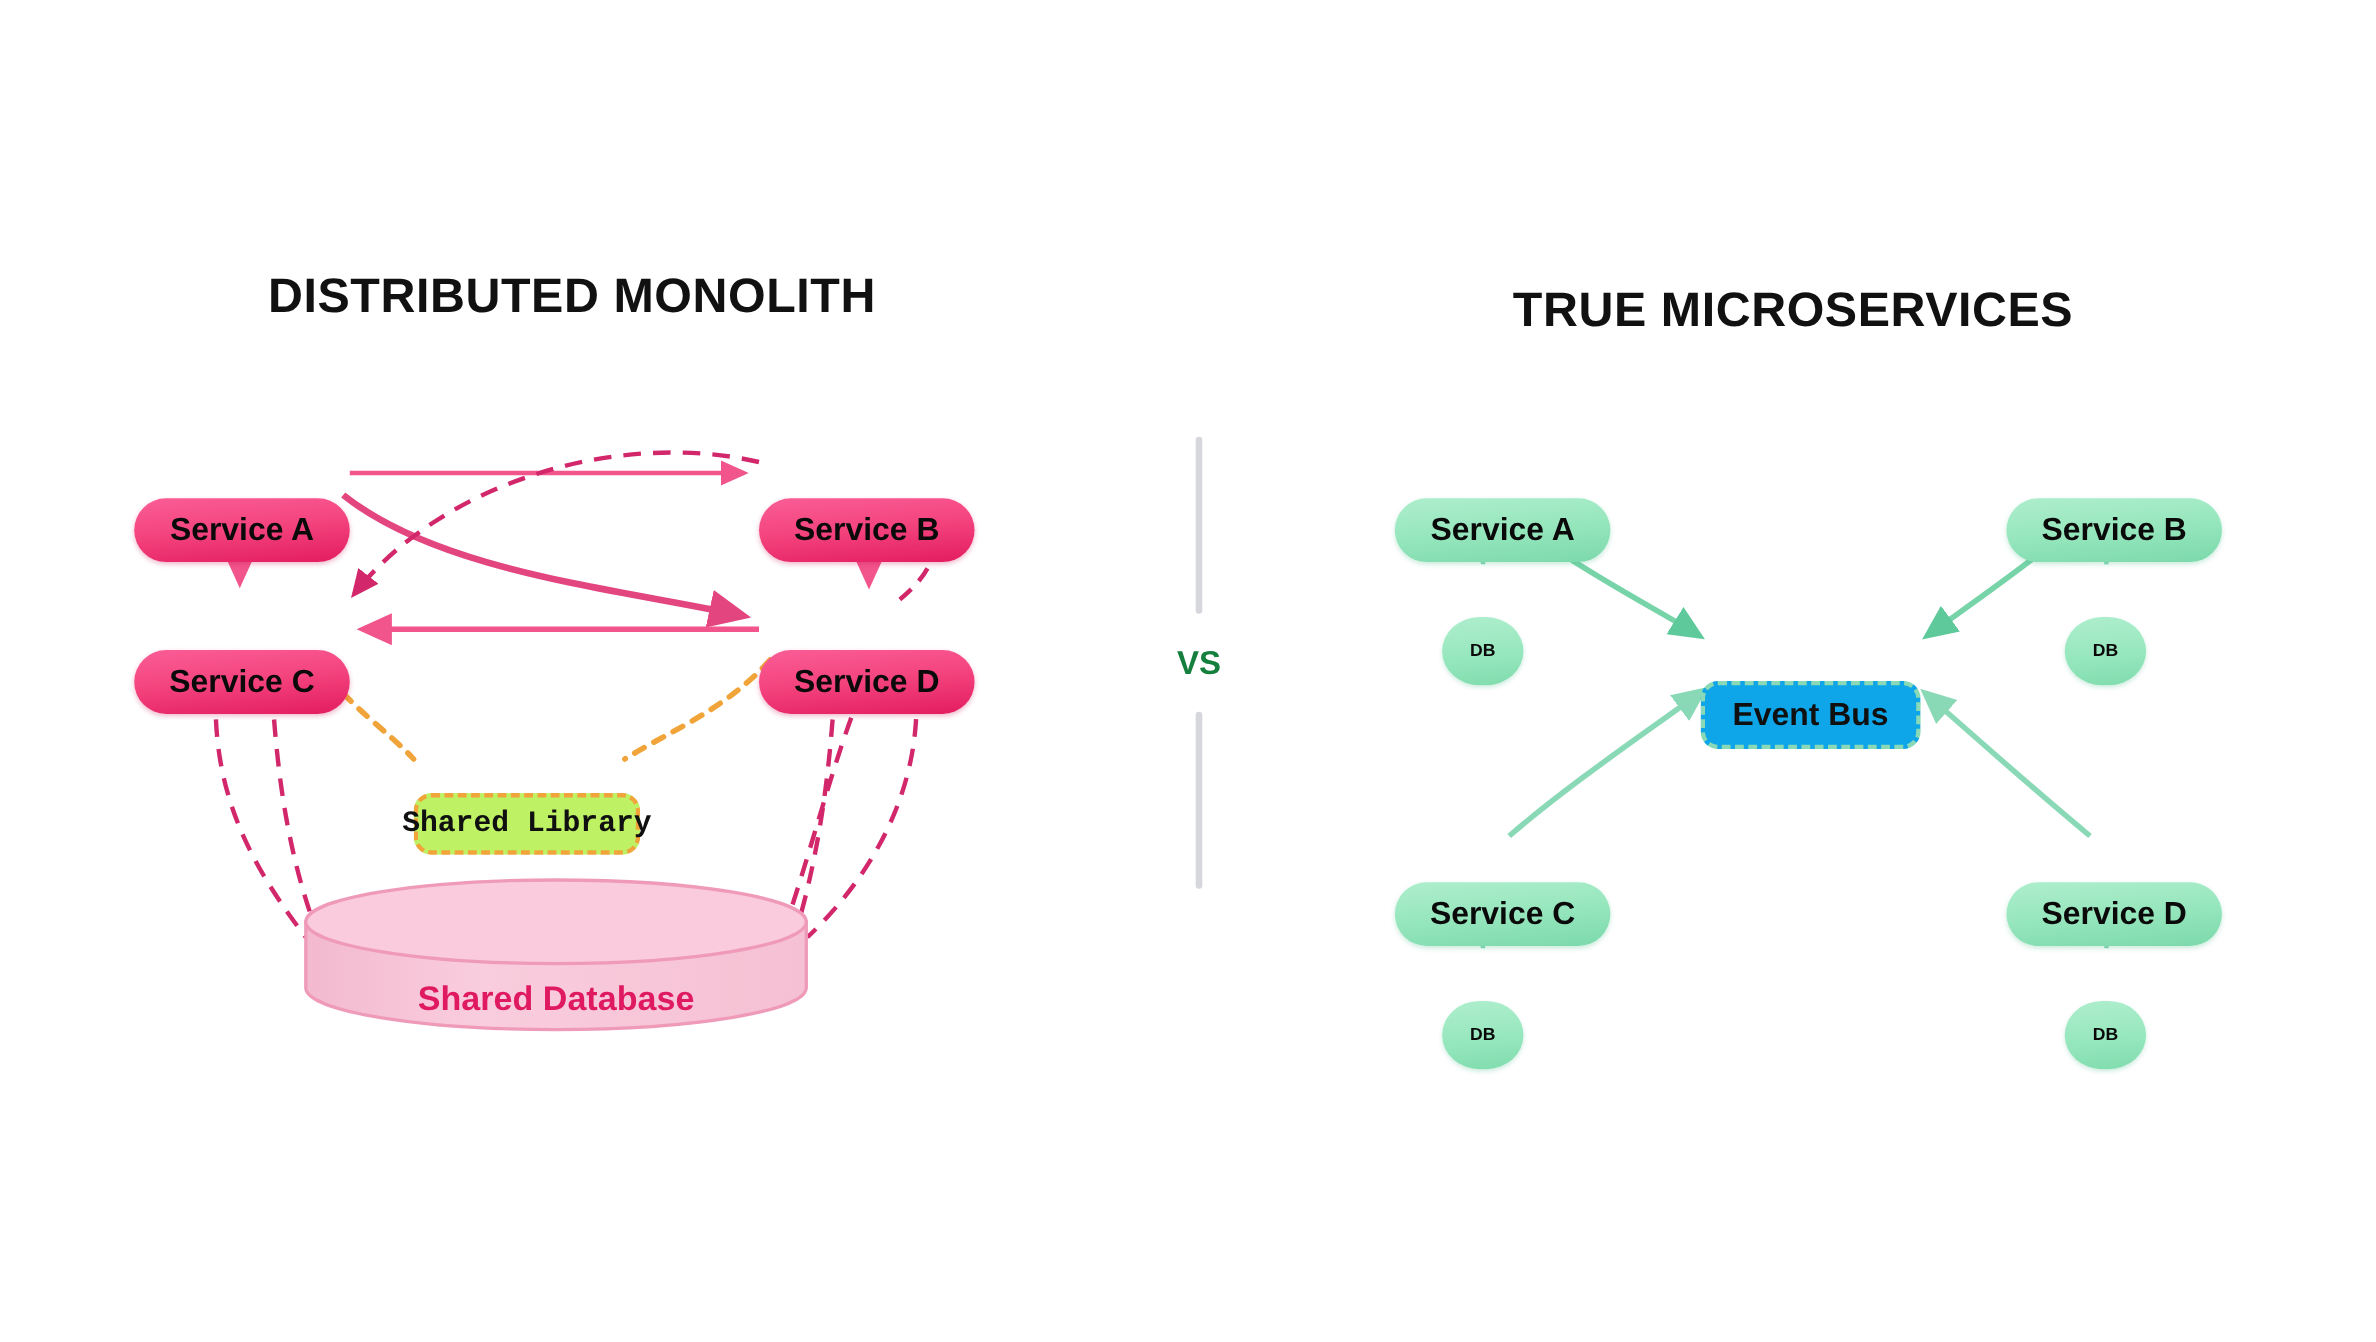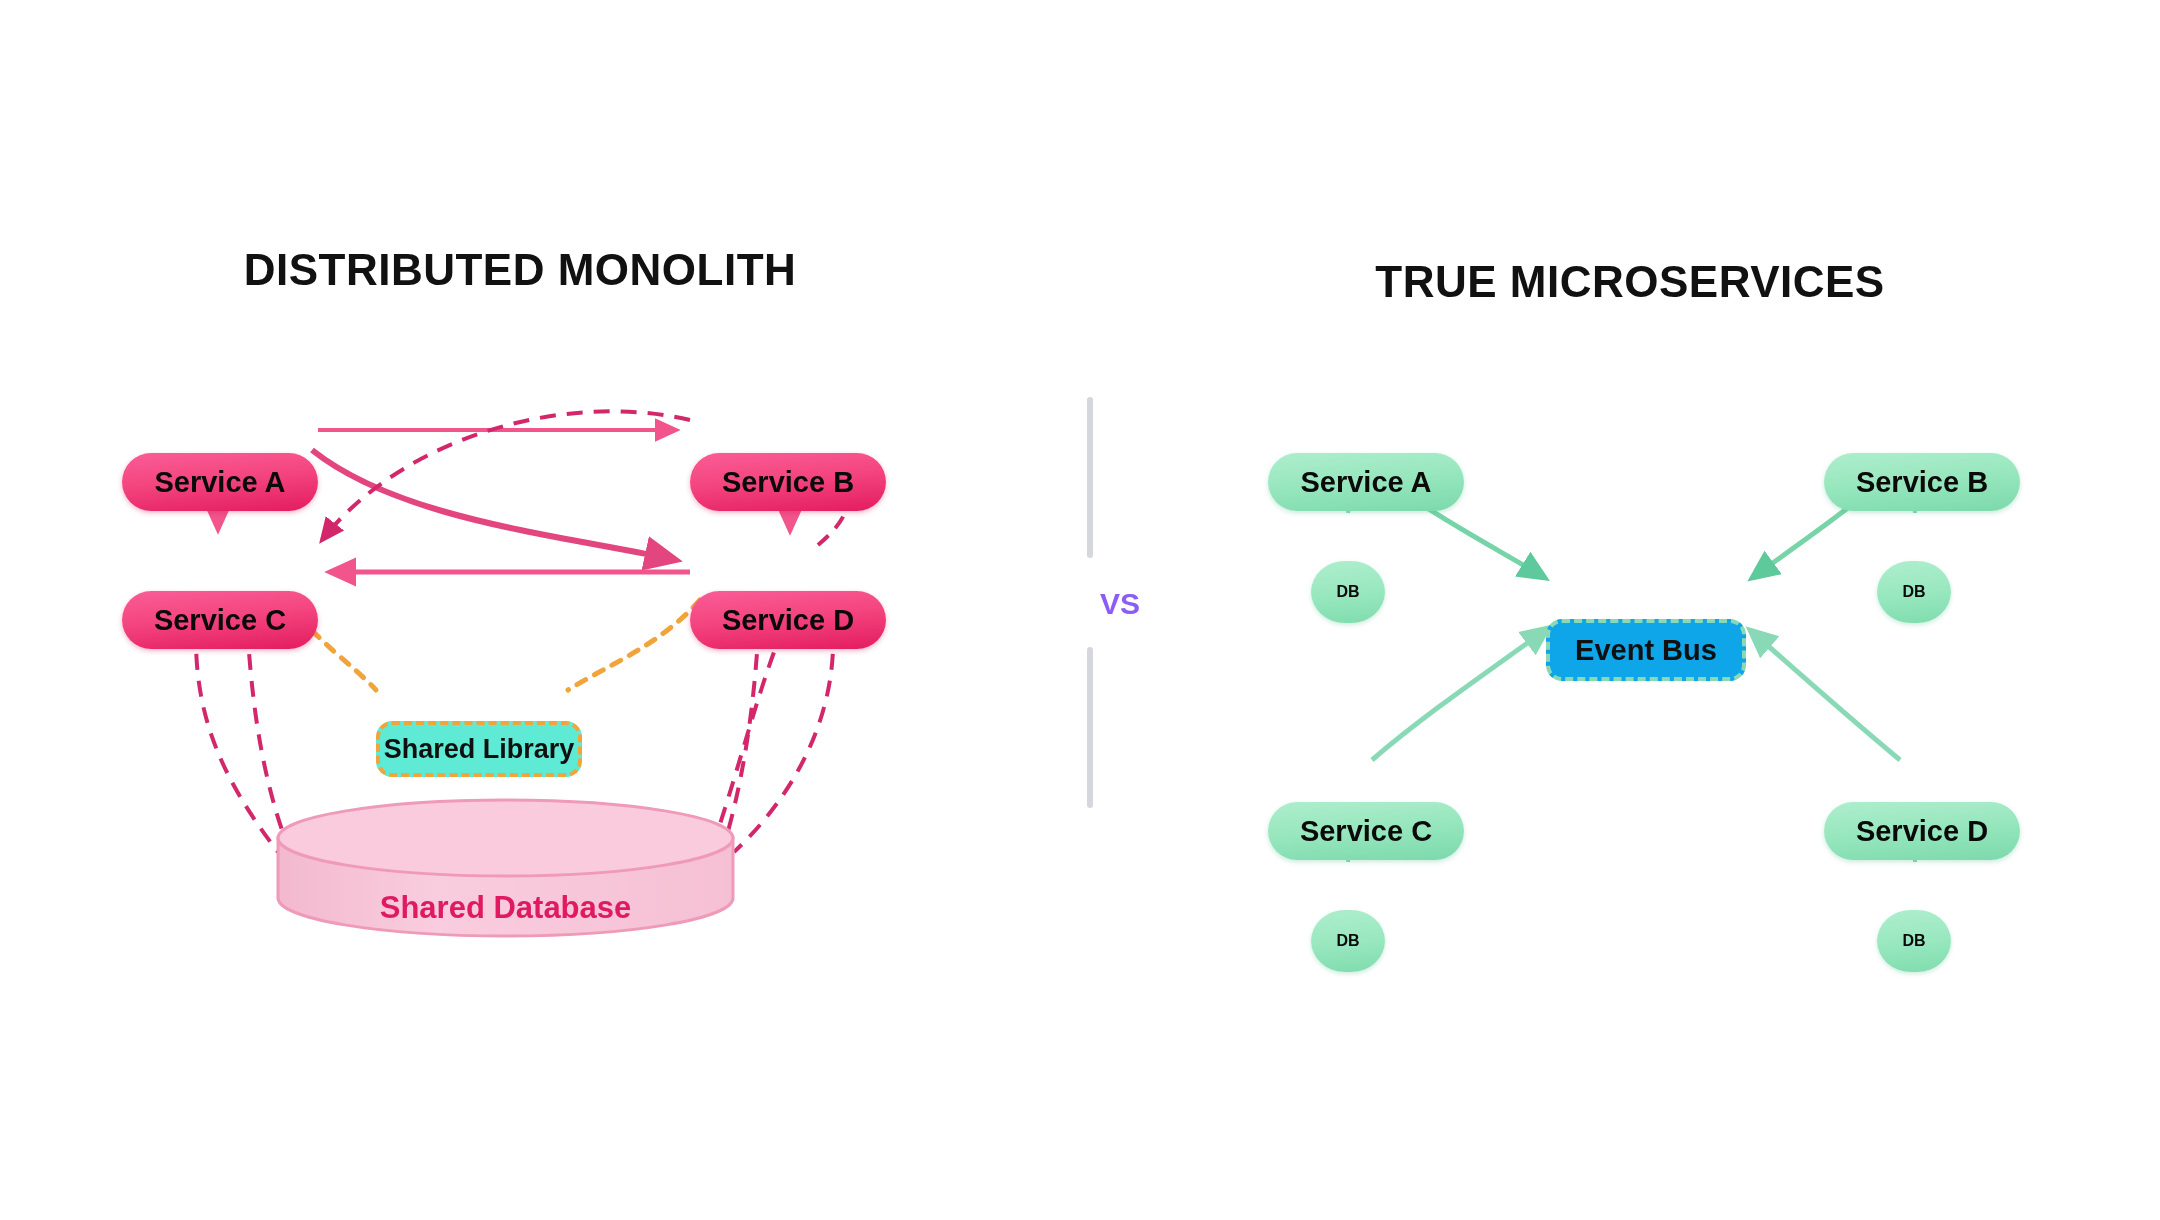--- a/index.html
+++ b/index.html
@@ -103,10 +103,10 @@
   }
   .vs-text {
     position: absolute;
-    color: #8b5cf6;
+    color: #15803d;
     font-size: 30px;
     font-weight: 700;
-    text-align: right;
+    text-align: center;
     white-space: nowrap;
   }
 </style>

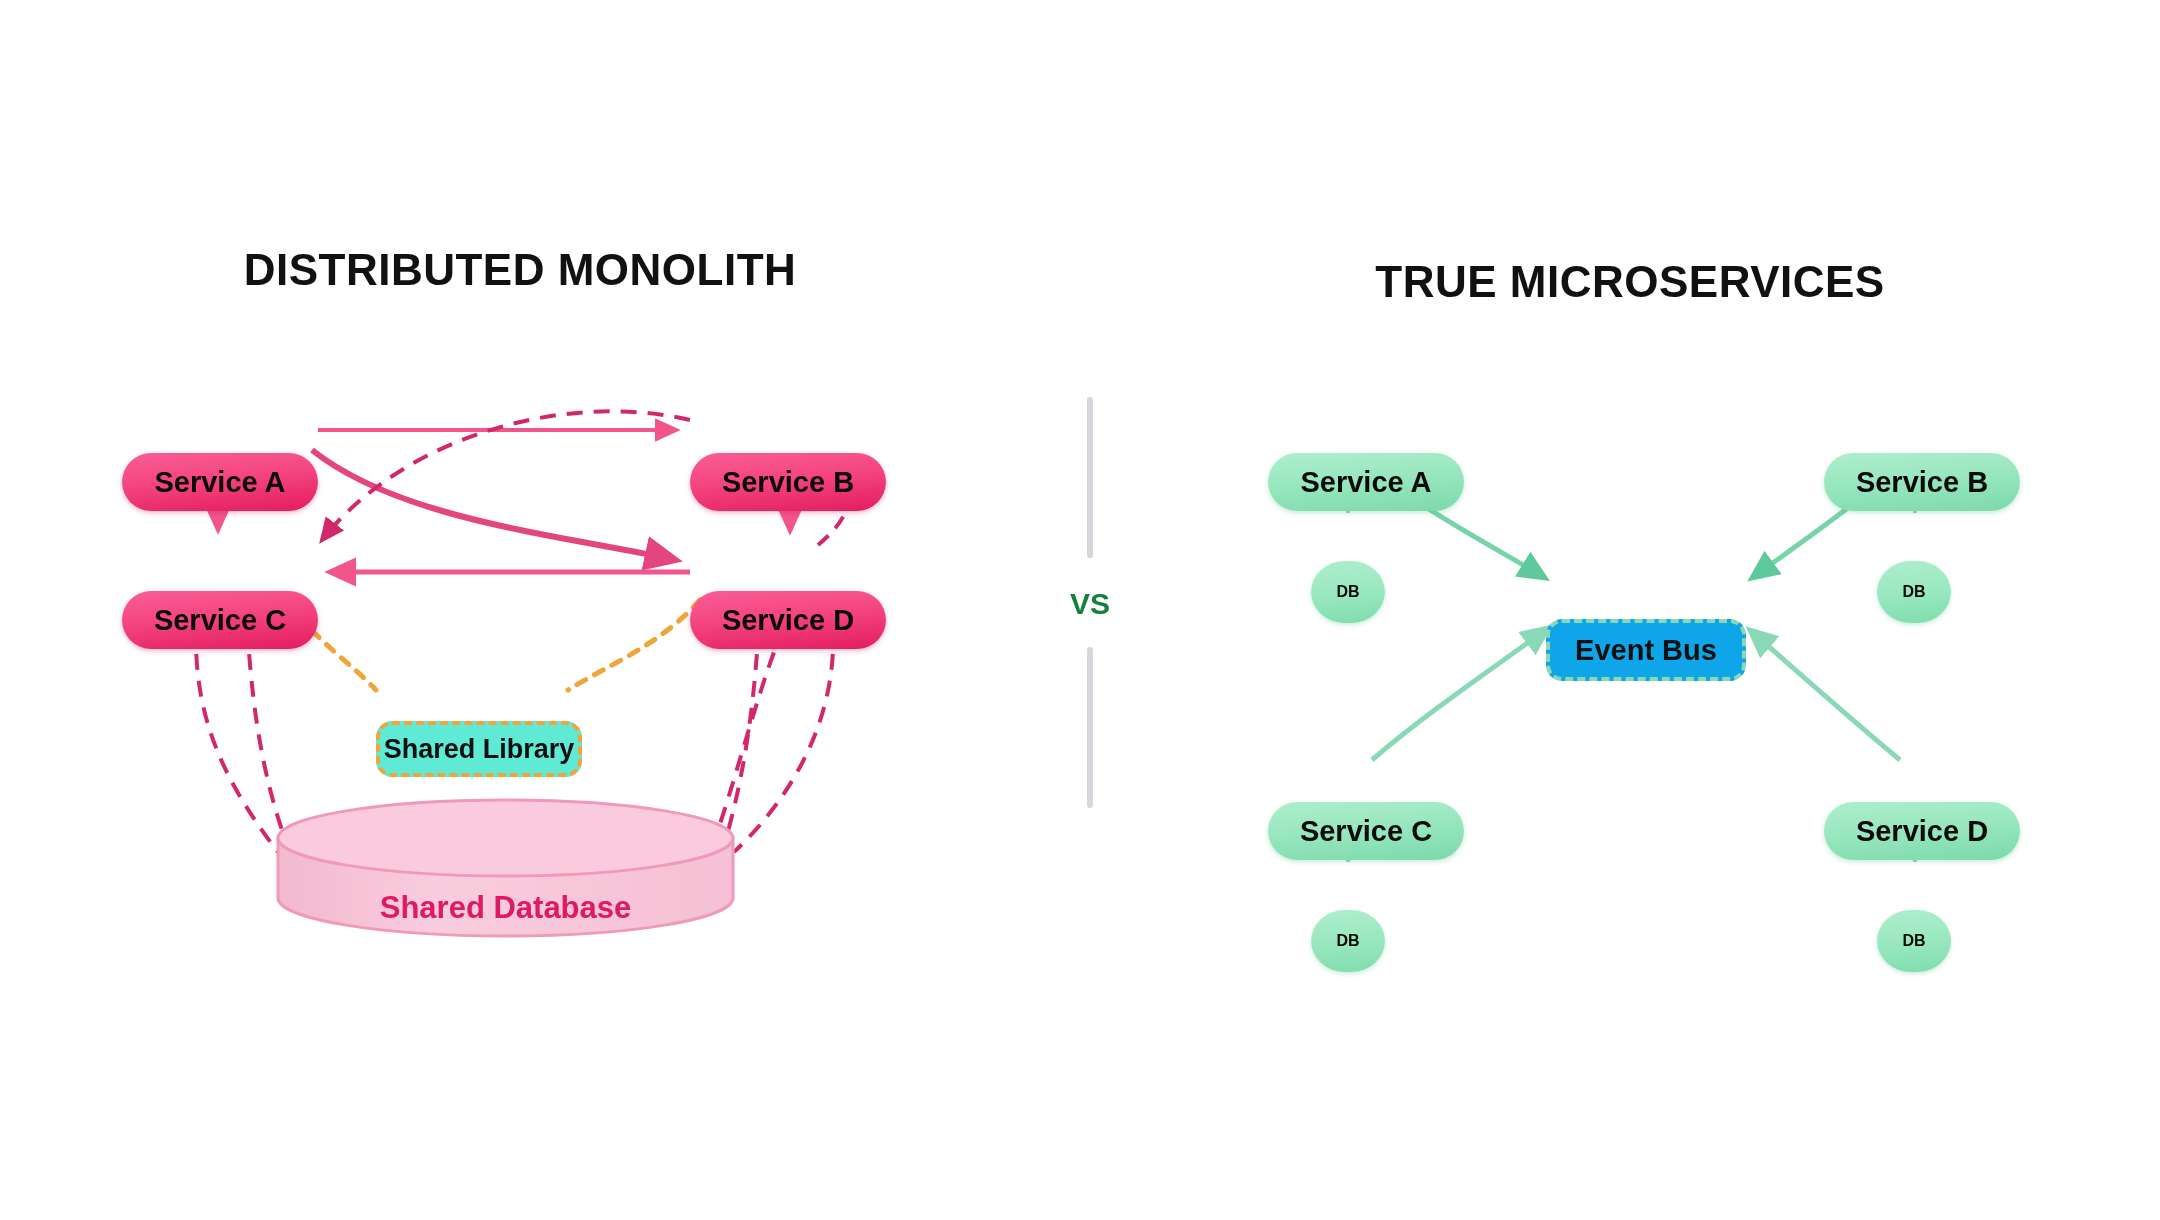--- a/index.html
+++ b/index.html
@@ -77,11 +77,12 @@
     width: 206px;
     height: 56px;
     border-radius: 16px;
-    background: #5eead4;
+    background: #bef264;
     border: 4px dashed #f0a43a;
     color: #101010;
     font-size: 27px;
     font-weight: 700;
+    font-family: Liberation Mono, monospace;
   }
   .event-bus {
     width: 200px;

